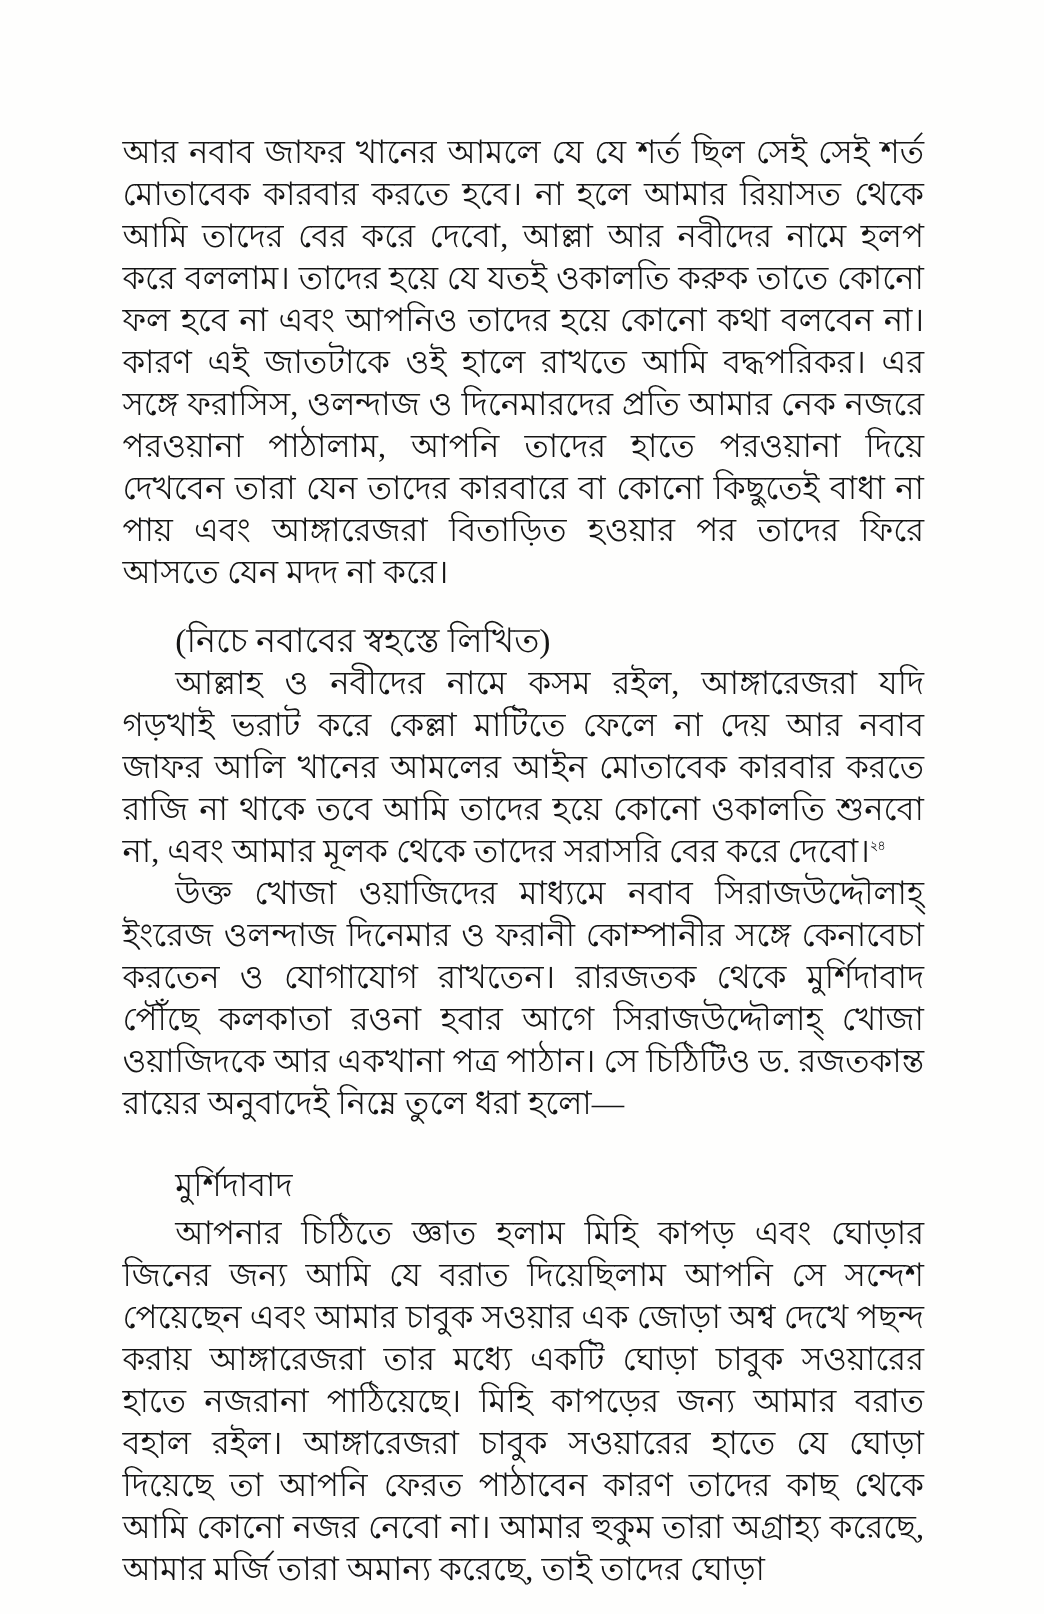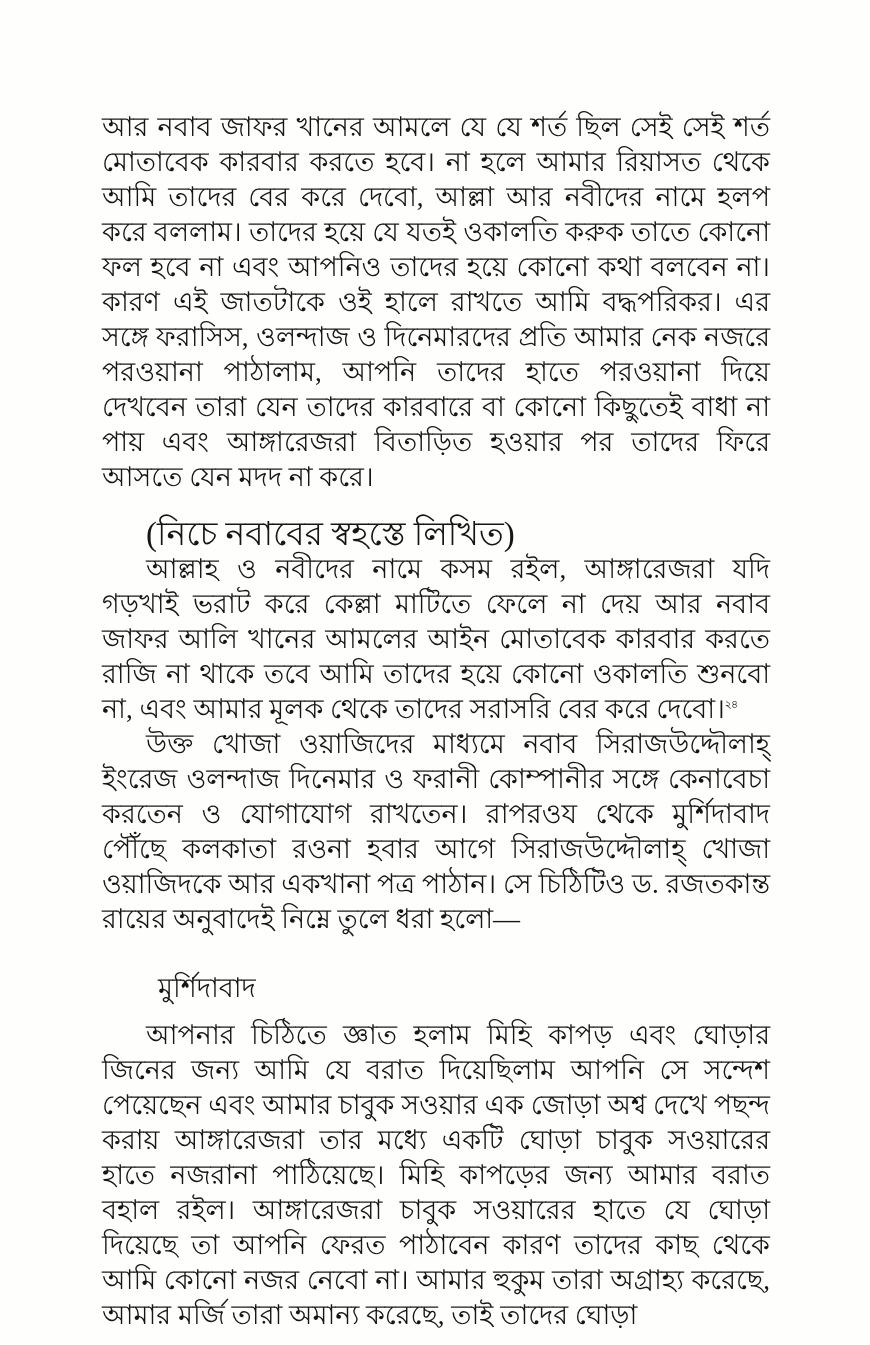--- a/index.html
+++ b/index.html
@@ -28,7 +28,7 @@
   .indent { text-indent: 44px; }
   .note-heading {
     margin: 22px 0 0 0;
-    font-size: 33px;
+    font-size: 28px;
     line-height: 35px;
     text-indent: 44px;
     text-align: left;

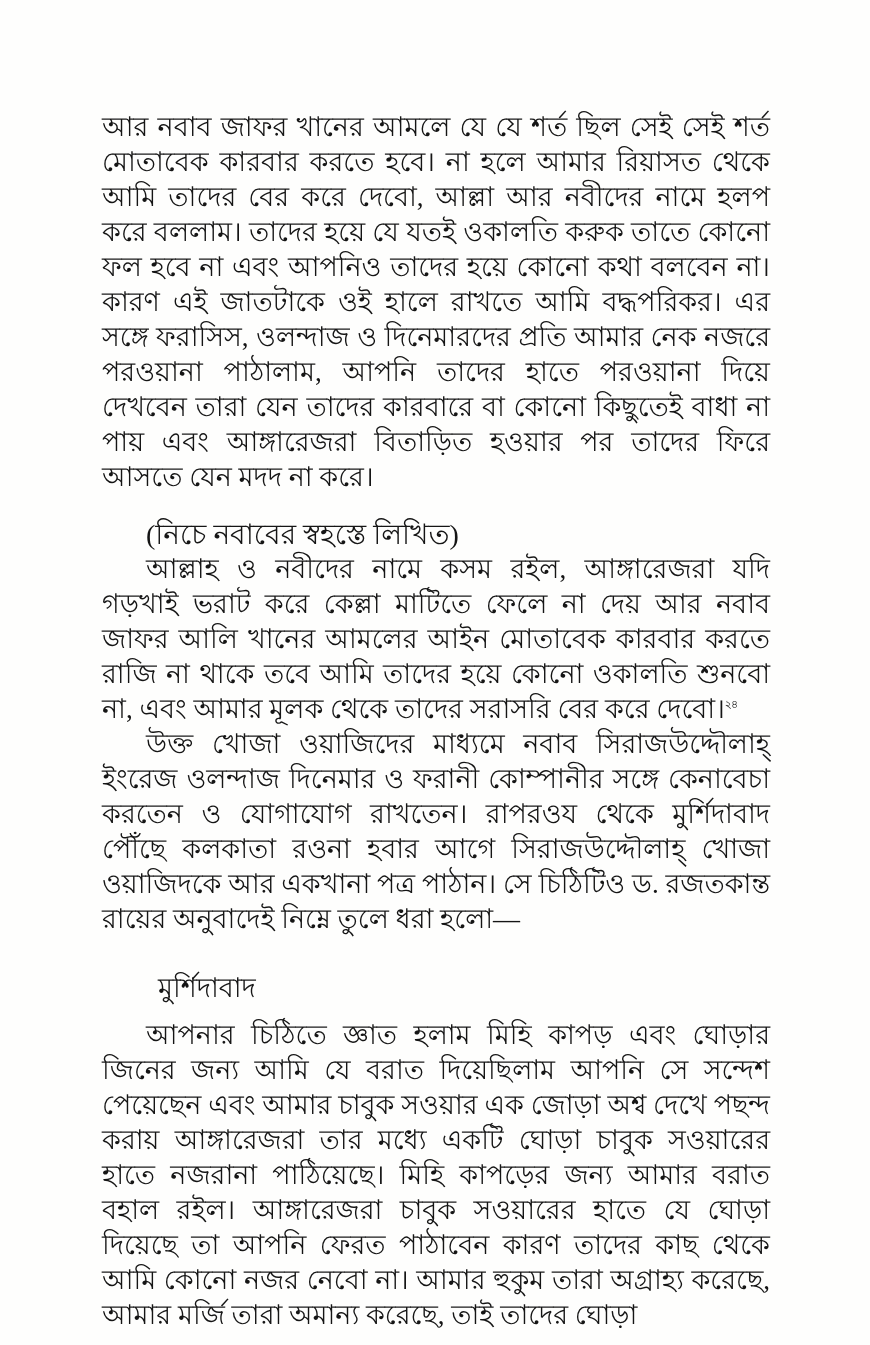--- a/index.html
+++ b/index.html
@@ -61,7 +61,7 @@
 
   <p class="body-text indent"><span>আল্লাহ ও নবীদের নামে কসম রইল, আঙ্গারেজরা যদি গড়খাই ভরাট করে কেল্লা মাটিতে ফেলে না দেয় আর নবাব জাফর আলি খানের আমলের আইন মোতাবেক কারবার করতে রাজি না থাকে তবে আমি তাদের হয়ে কোনো ওকালতি শুনবো না, এবং আমার মূলক থেকে তাদের সরাসরি বের করে দেবো।</span><sup class="fn-ref">২৪</sup></p>
 
-  <p class="body-text indent">উক্ত খোজা ওয়াজিদের মাধ্যমে নবাব সিরাজউদ্দৌলাহ্ ইংরেজ ওলন্দাজ দিনেমার ও ফরানী কোম্পানীর সঙ্গে কেনাবেচা করতেন ও যোগাযোগ রাখতেন। রাপরওয থেকে মুর্শিদাবাদ পৌঁছে কলকাতা রওনা হবার আগে সিরাজউদ্দৌলাহ্ খোজা ওয়াজিদকে আর একখানা পত্র পাঠান। সে চিঠিটিও ড. রজতকান্ত রায়ের অনুবাদেই নিম্নে তুলে ধরা হলো—</p>
+  <p class="body-text indent">উক্ত খোজা ওয়াজিদের মাধ্যমে নবাব সিরাজউদ্দৌলাহ্ ইংরেজ ওলন্দাজ দিনেমার ও ফরানী কোম্পানীর সঙ্গে কেনাবেচা করতেন ও যোগাযোগ রাখতেন। রারজতক থেকে মুর্শিদাবাদ পৌঁছে কলকাতা রওনা হবার আগে সিরাজউদ্দৌলাহ্ খোজা ওয়াজিদকে আর একখানা পত্র পাঠান। সে চিঠিটিও ড. রজতকান্ত রায়ের অনুবাদেই নিম্নে তুলে ধরা হলো—</p>
 
   <div class="letter-head">
     <p class="letter-place">মুর্শিদাবাদ</p>

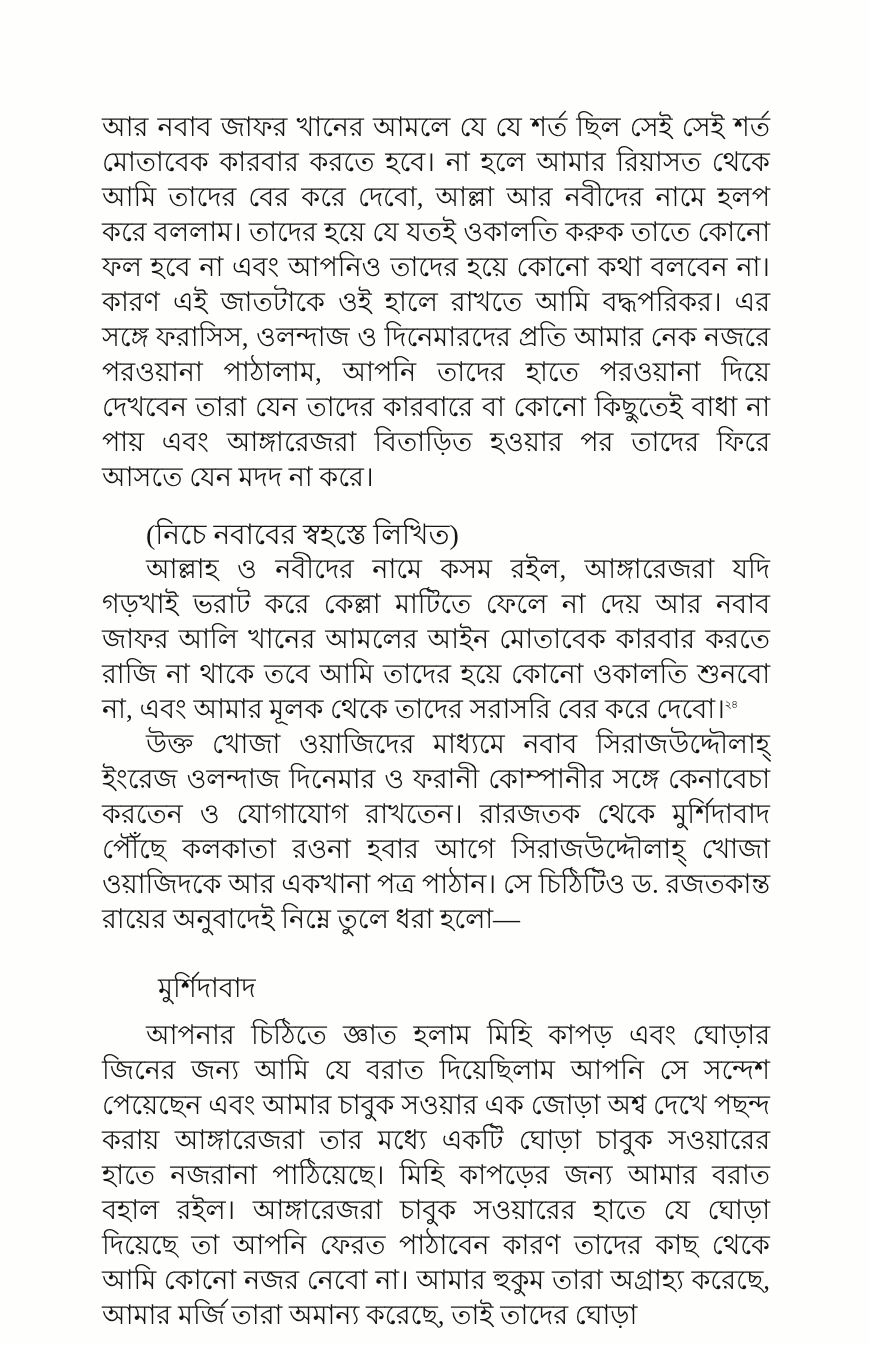--- a/index.html
+++ b/index.html
@@ -35,7 +35,7 @@
   }
   .letter-head { margin-top: 34px; }
   .letter-place, .letter-date {
-    margin: 12px;
+    margin: 0;
     font-size: 27px;
     line-height: 35px;
     text-indent: 44px;

